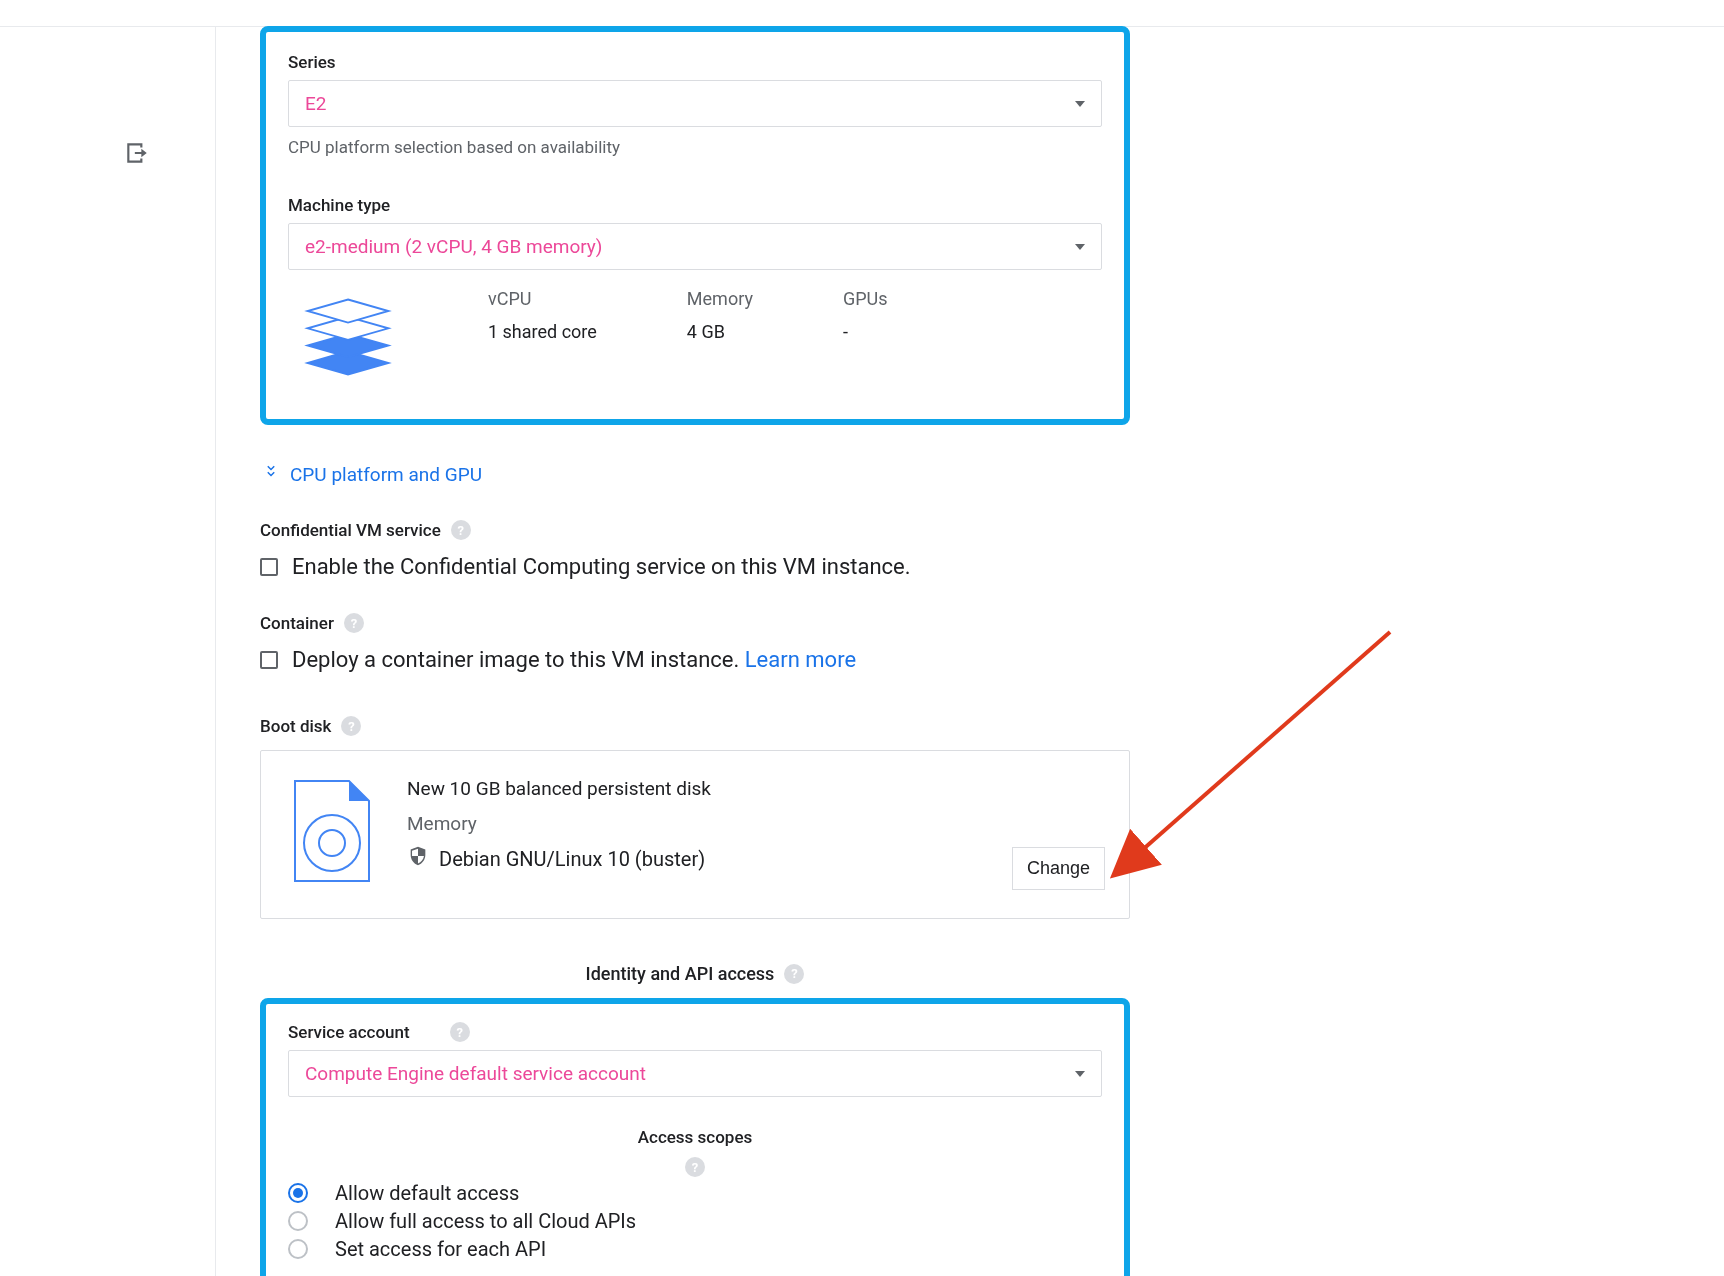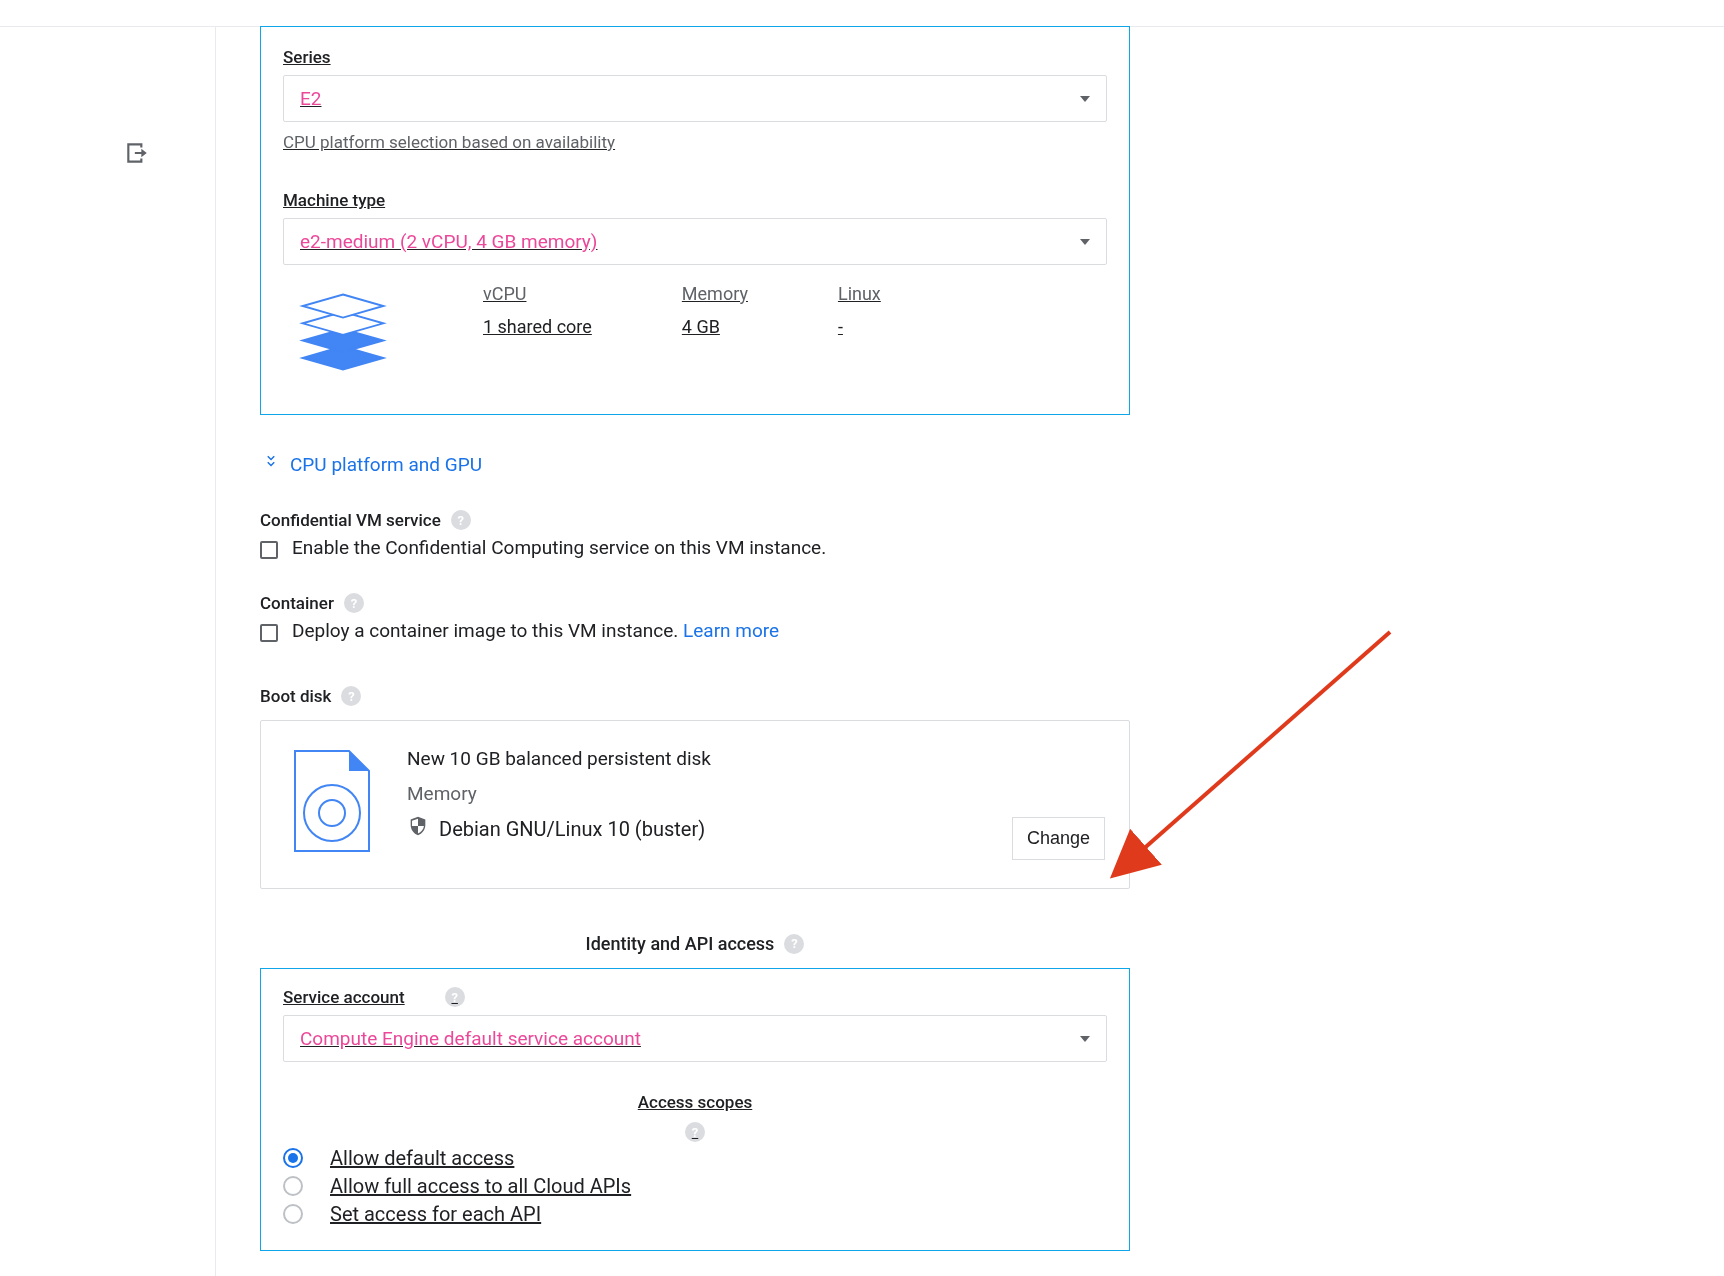--- a/index.html
+++ b/index.html
@@ -67,10 +67,9 @@
     border-top: 6px solid #5f6368;
   }
   .section-box {
-    border: 1px solid #0ea5e9;
-    border-radius: 0;
+    border: 6px solid #0ea5e9;
+    border-radius: 8px;
     padding: 20px 22px;
-    text-decoration: underline;
   }
   .machine-stats {
     display: flex;

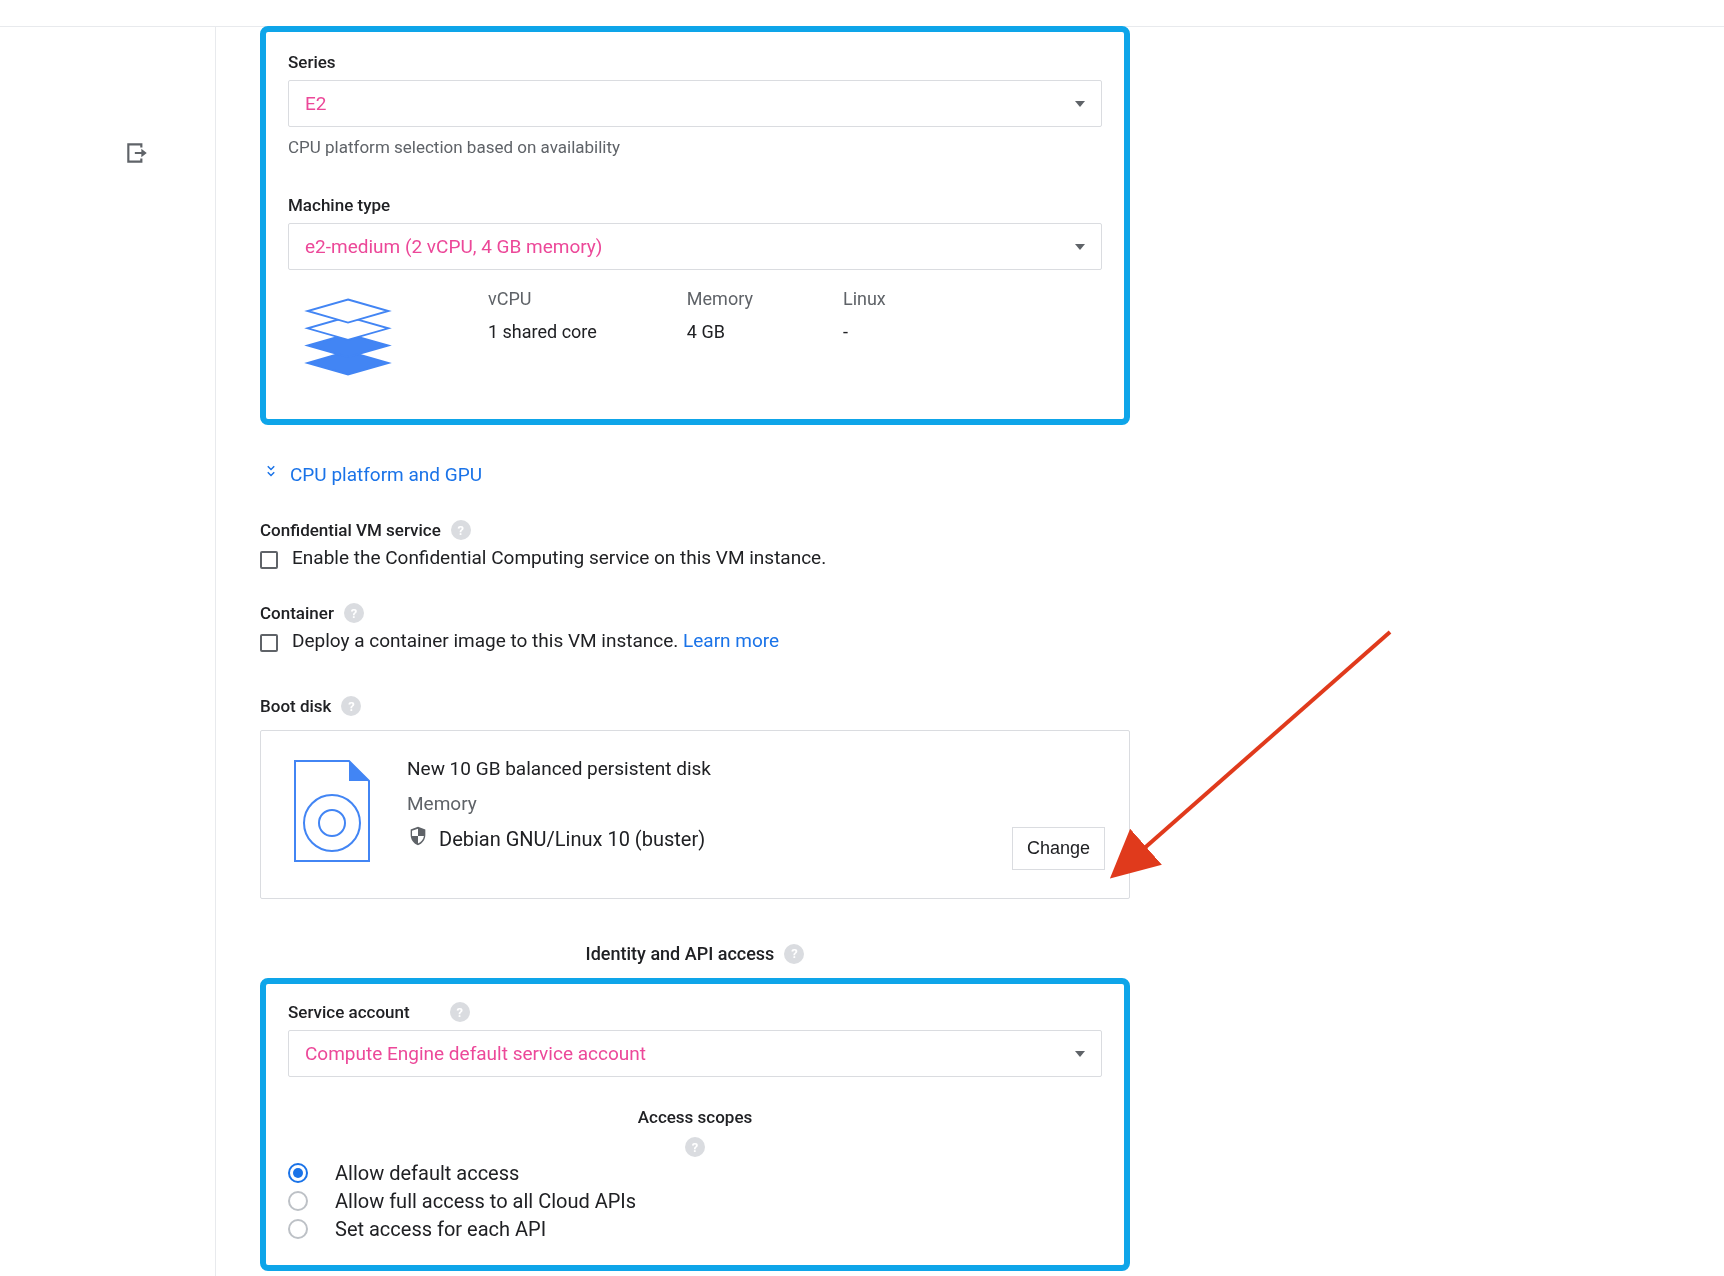--- a/index.html
+++ b/index.html
@@ -252,7 +252,7 @@
         <span class="stat-value">4 GB</span>
       </div>
       <div class="stat-col">
-        <span class="stat-label">Linux</span>
+        <span class="stat-label">GPUs</span>
         <span class="stat-value">-</span>
       </div>
     </div>

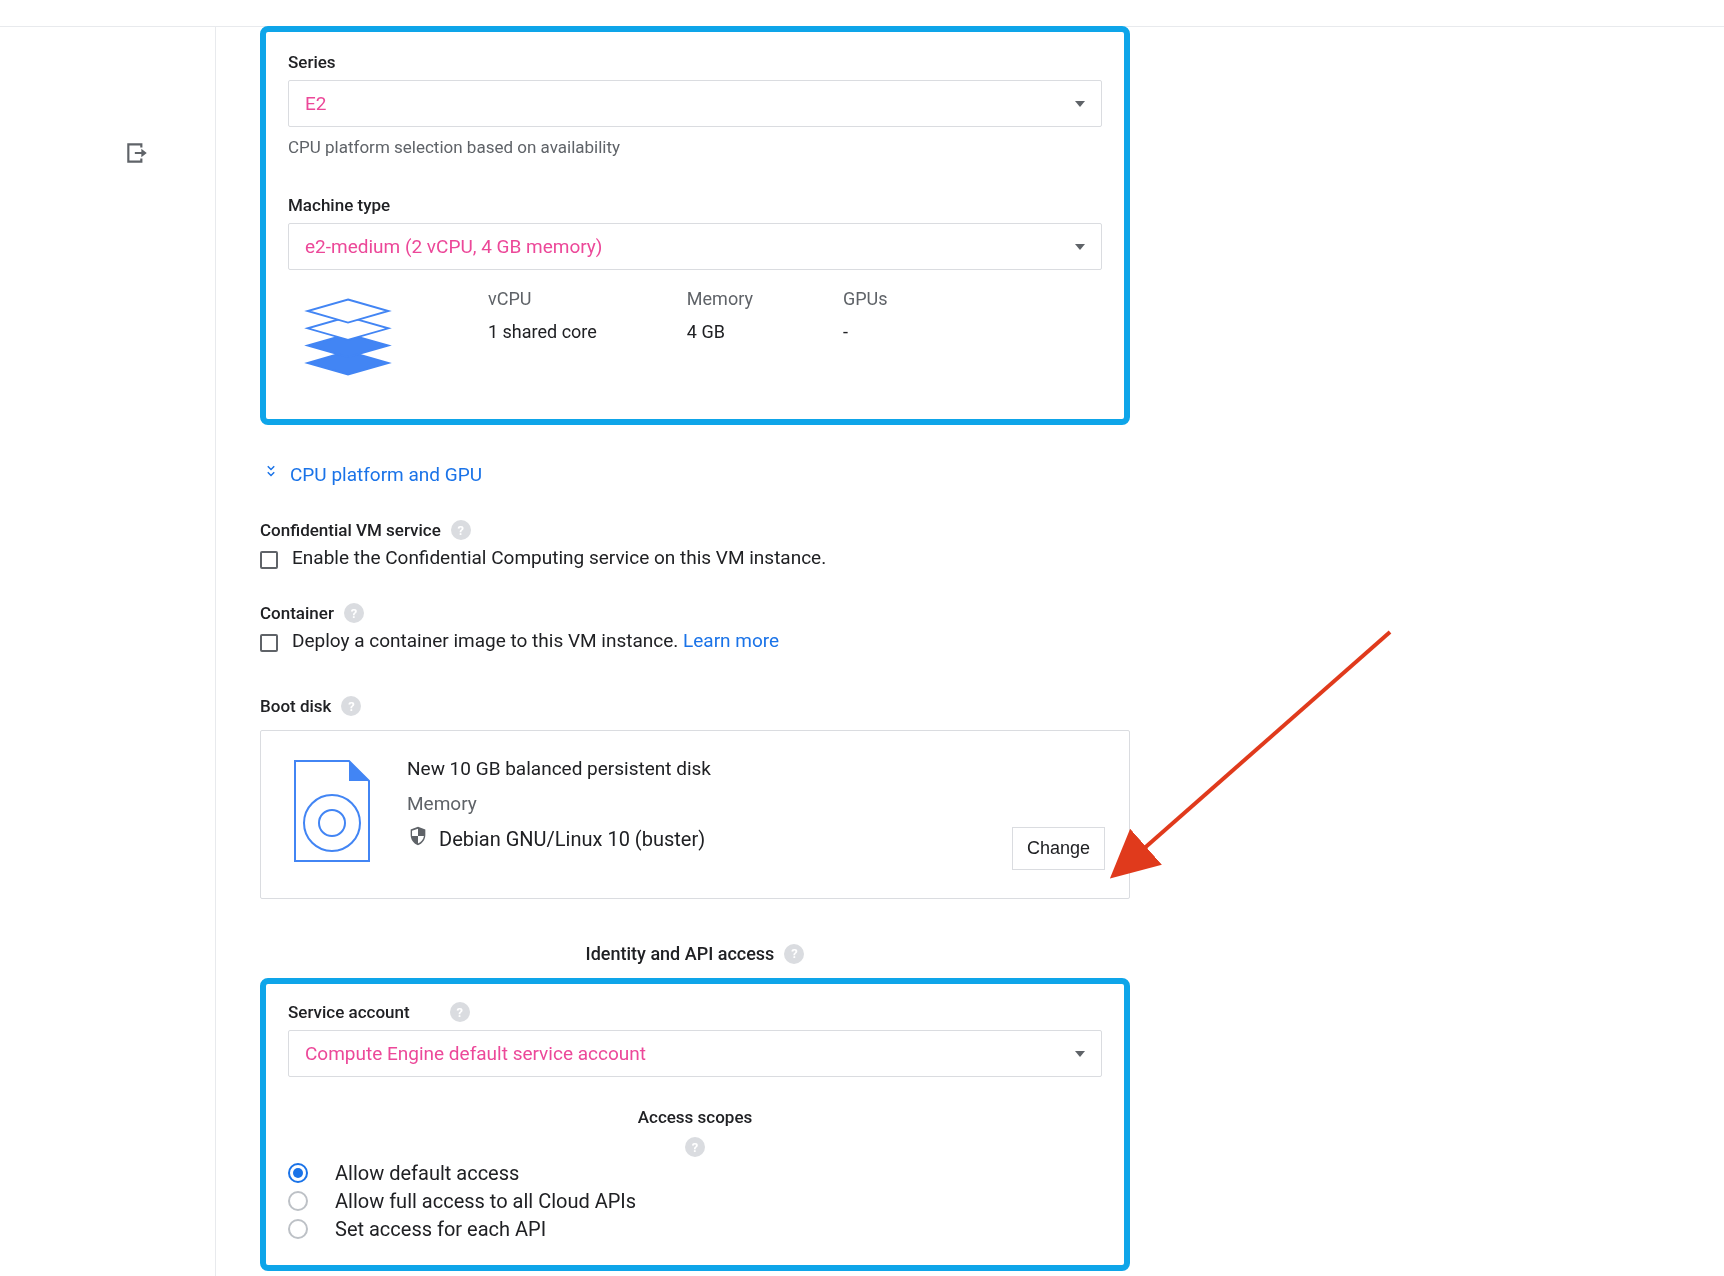--- a/index.html
+++ b/index.html
@@ -120,10 +120,10 @@
   }
   .checkbox-row {
     display: flex;
-    align-items: flex-end;
+    align-items: center;
     gap: 14px;
-    margin-top: 6px;
-    font-size: 19px;
+    margin-top: 14px;
+    font-size: 22px;
     color: #202124;
   }
   .fake-checkbox {

